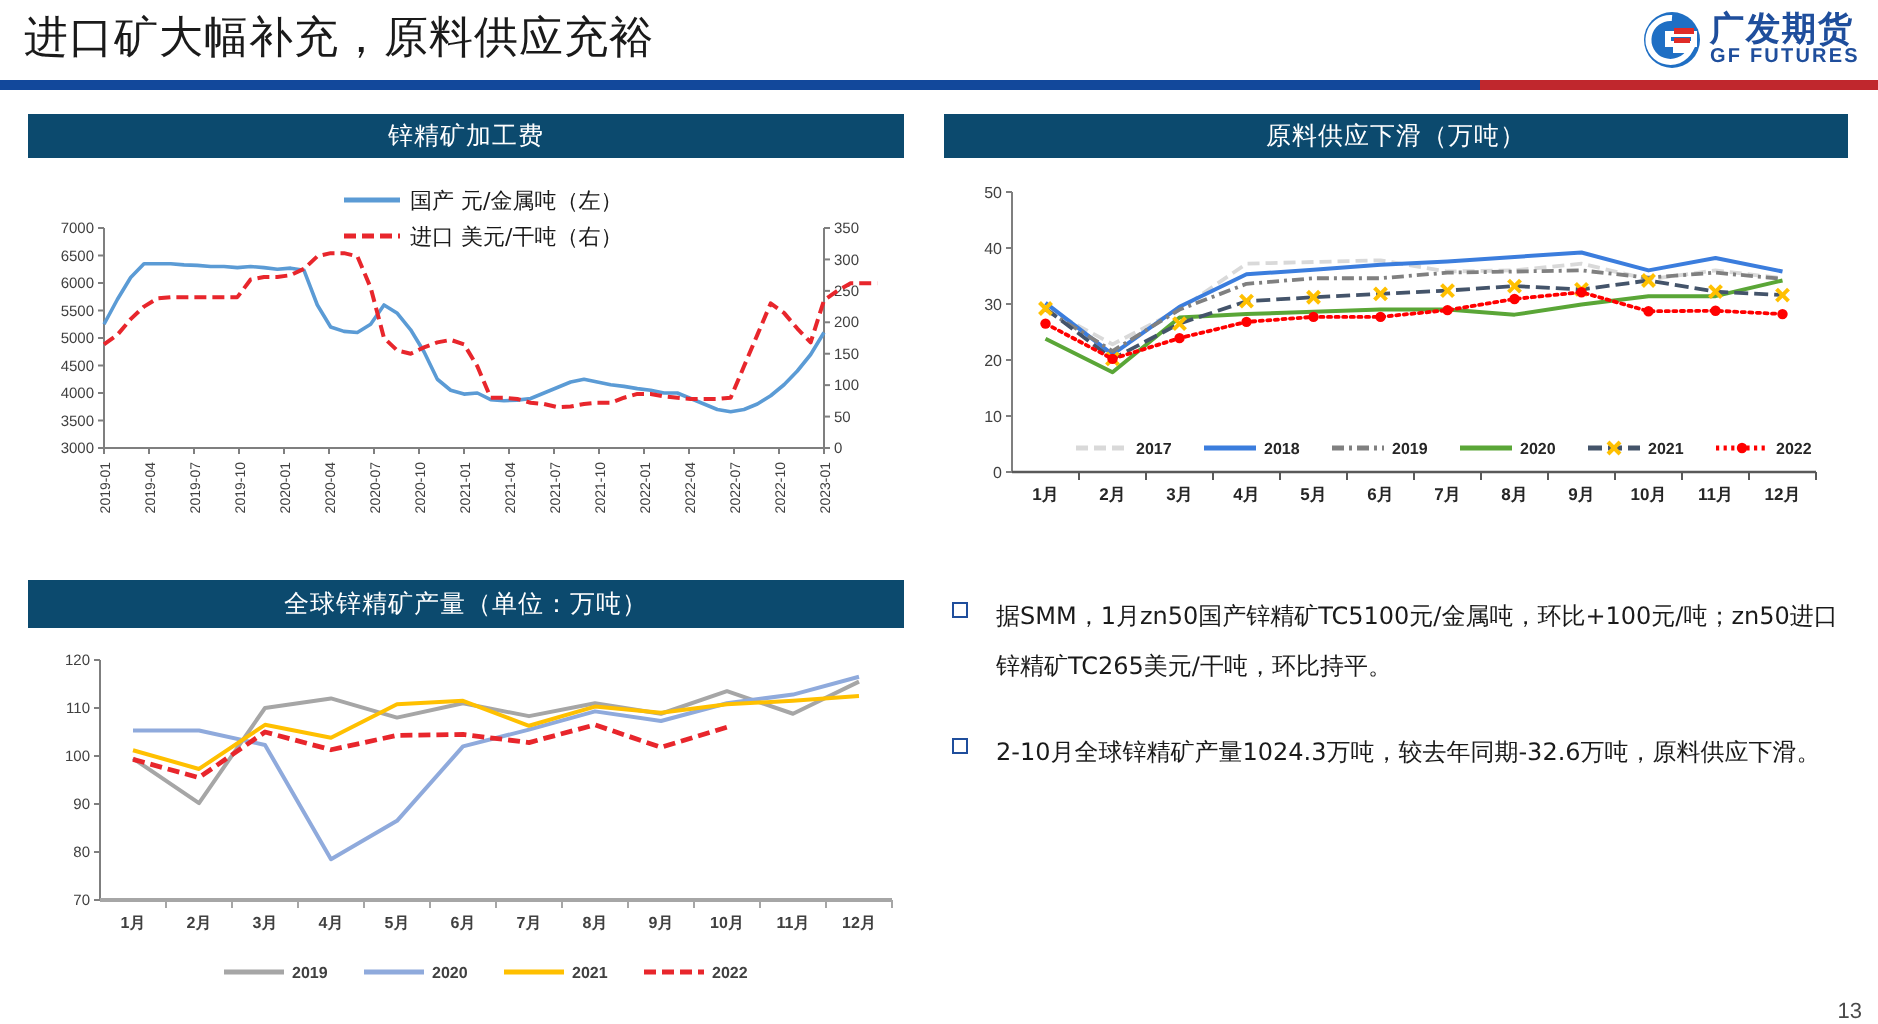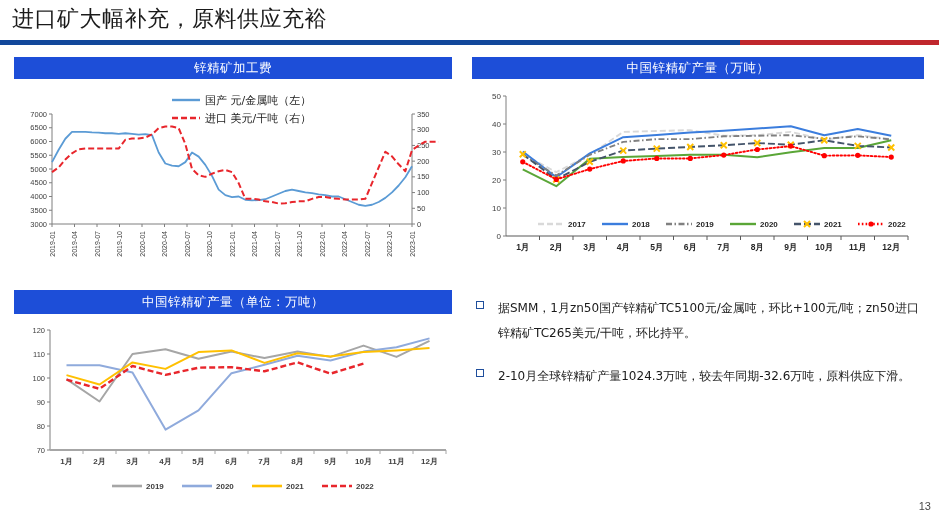--- a/index.html
+++ b/index.html
@@ -71,6 +71,16 @@
   <div class="header">
     <div class="slide-title">进口矿大幅补充，原料供应充裕</div>
 
+    <div class="logo">
+      <svg class="logo-mark" viewBox="0 0 30 30">
+        <circle cx="15" cy="15" r="14" fill="#1f6fc4"></circle>
+        <path d="M15 4 A11 11 0 1 0 24 20 L17 20 L17 17 L26 17 L26 12 L13 12 L13 17 L17 17" fill="none" stroke="#ffffff" stroke-width="3"></path>
+        <path d="M16 9 L26 9 L26 12 L16 12 Z" fill="#e02b28"></path>
+        <path d="M16 14 L24 14 L24 16.5 L16 16.5 Z" fill="#e02b28"></path>
+      </svg>
+      <div class="logo-cn">广发期货</div>
+      <div class="logo-en">GF FUTURES</div>
+    </div>
 
     <div class="rule rule-blue"></div>
     <div class="rule rule-red"></div>

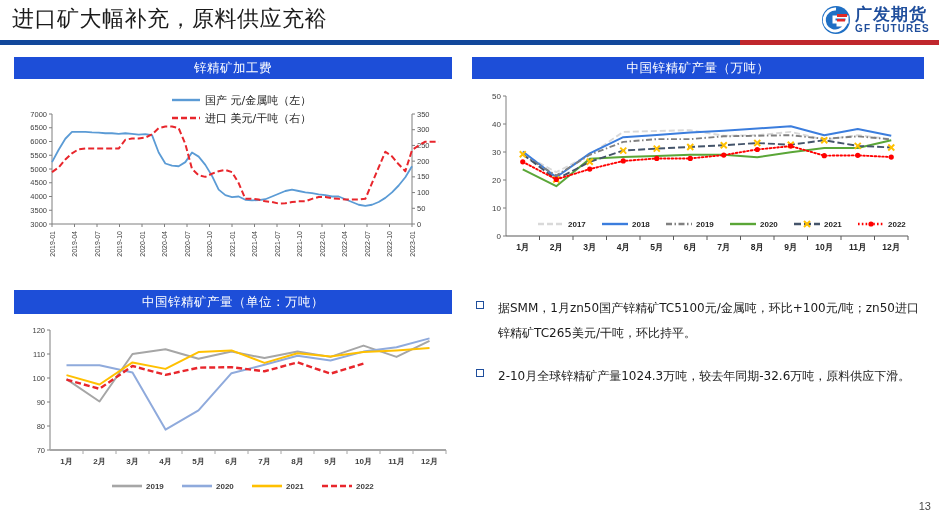--- a/index.html
+++ b/index.html
@@ -31,7 +31,7 @@
 
   
   .bar {
-    position:absolute; background:#1d4ed8; color:#ffffff;
+    position:absolute; background:#0c4a6e; color:#ffffff;
     display:flex; align-items:center; justify-content:center;
     font-size:12.5px; font-family:Liberation Sans, sans-serif;
     letter-spacing:0.5px;

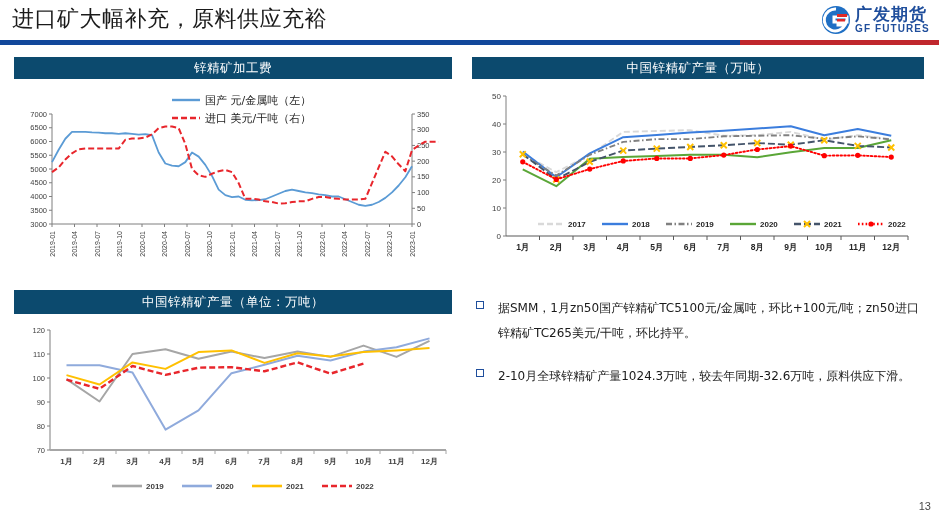--- a/index.html
+++ b/index.html
@@ -87,7 +87,7 @@
   </div>
 
   <div class="bar bar-1">锌精矿加工费</div>
-  <div class="bar bar-2">中国锌精矿产量（万吨）</div>
+  <div class="bar bar-2">原料供应下滑（万吨）</div>
   <div class="bar bar-3">中国锌精矿产量（单位：万吨）</div>
 
   <div class="chart c1">

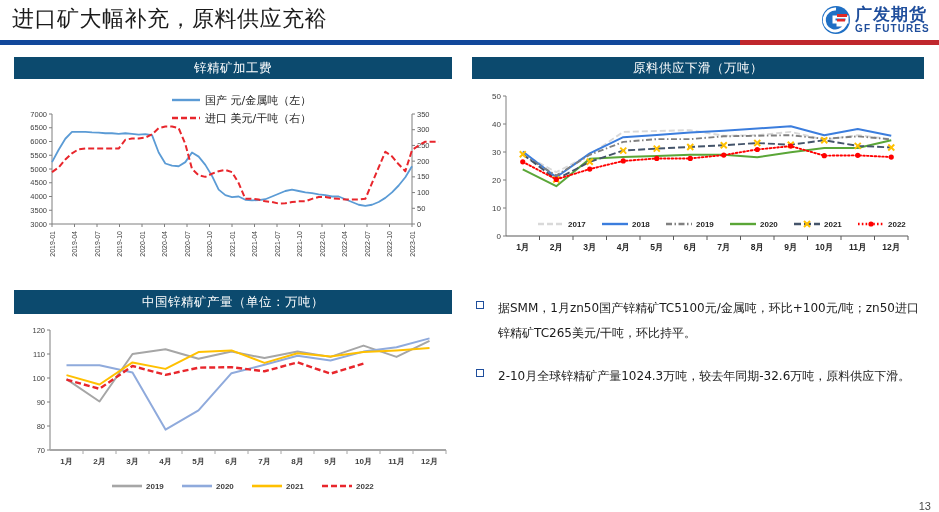--- a/index.html
+++ b/index.html
@@ -88,7 +88,7 @@
 
   <div class="bar bar-1">锌精矿加工费</div>
   <div class="bar bar-2">原料供应下滑（万吨）</div>
-  <div class="bar bar-3">中国锌精矿产量（单位：万吨）</div>
+  <div class="bar bar-3">全球锌精矿产量（单位：万吨）</div>
 
   <div class="chart c1">
     <svg id="svg1" width="440" height="198">

